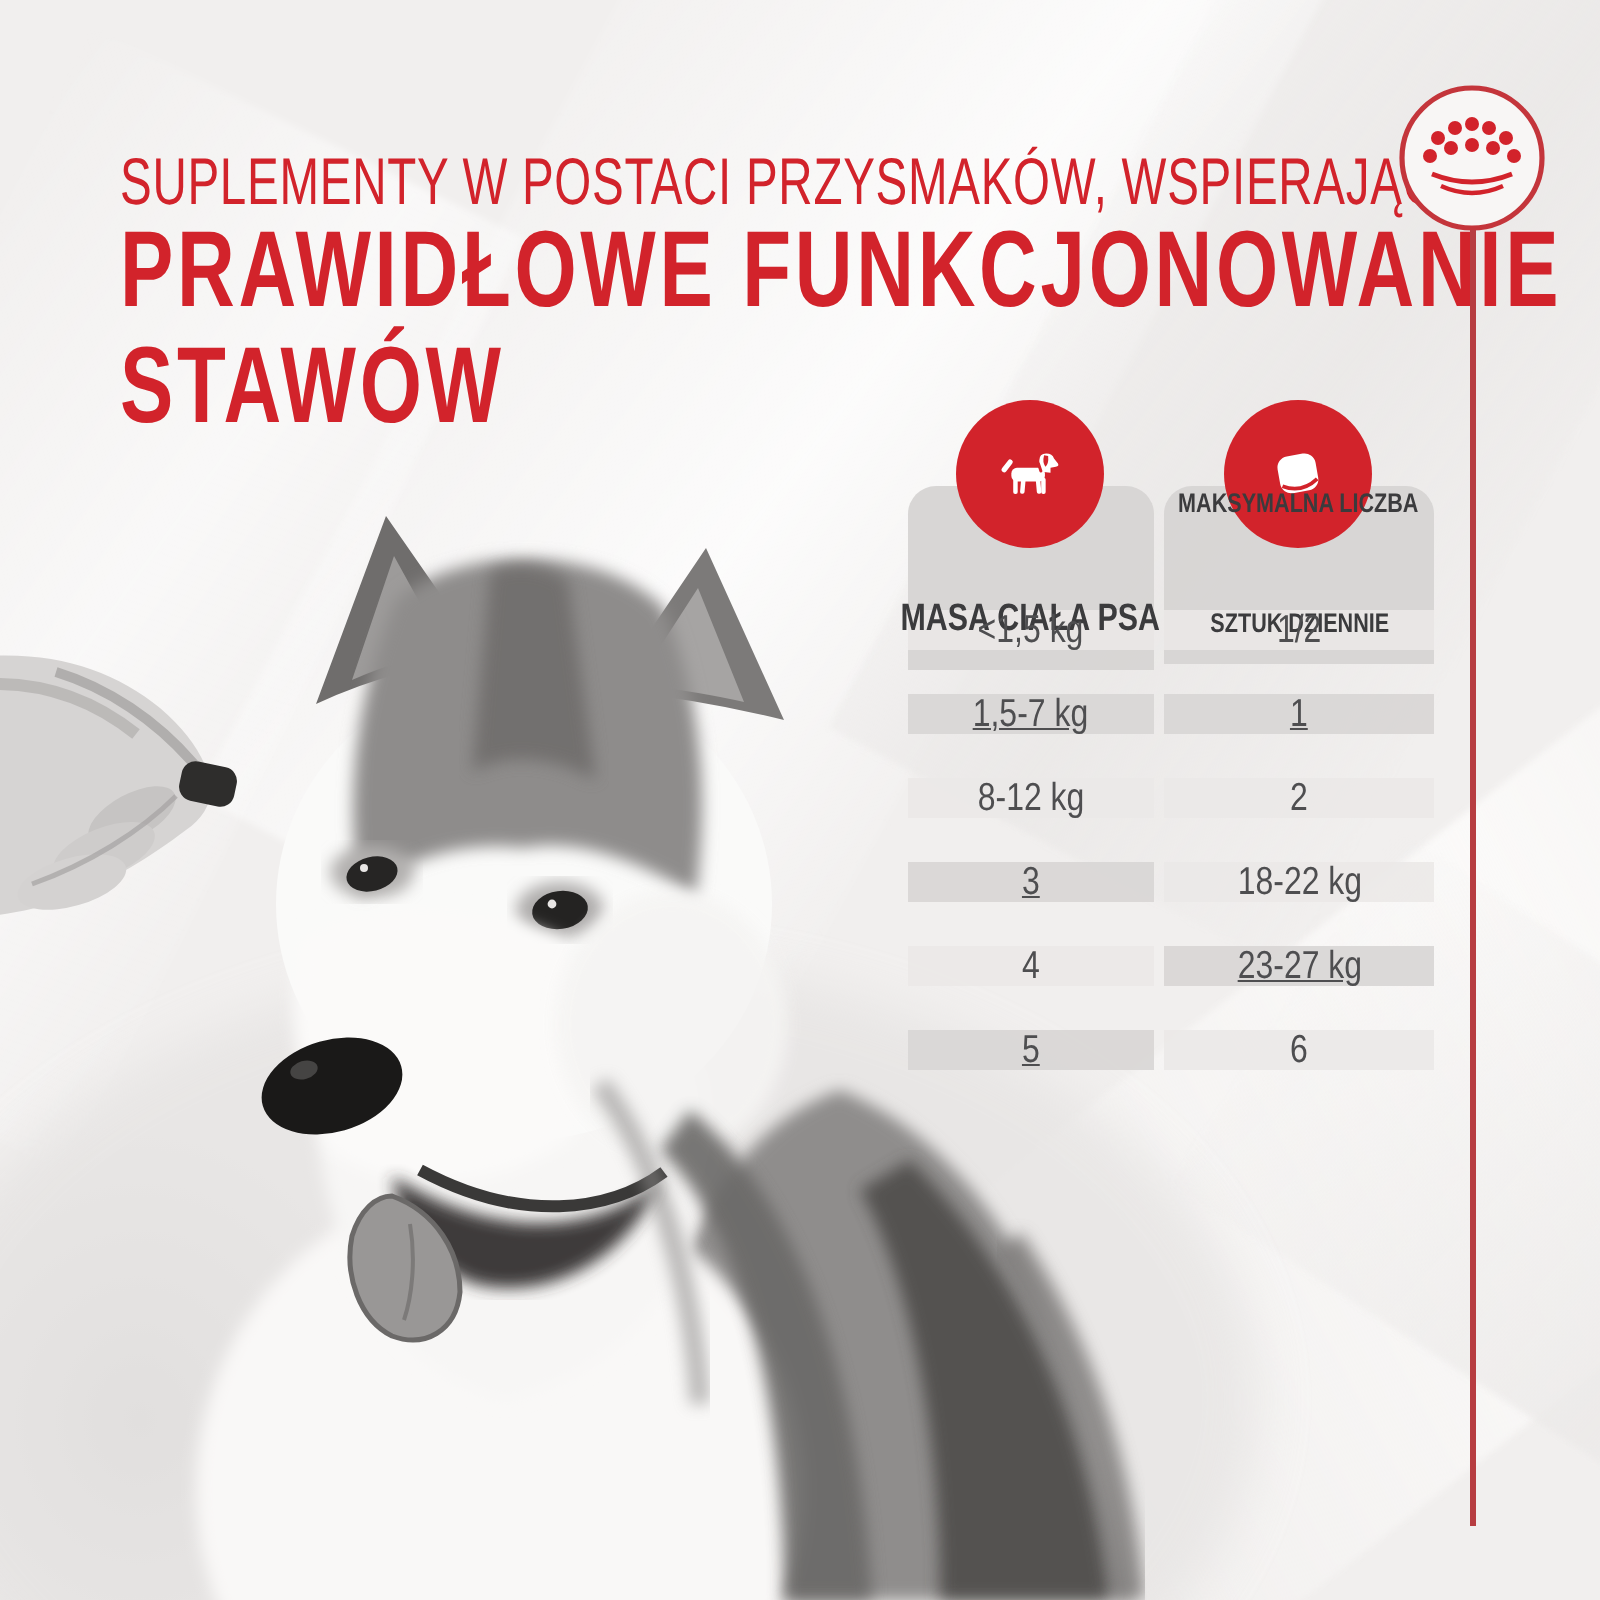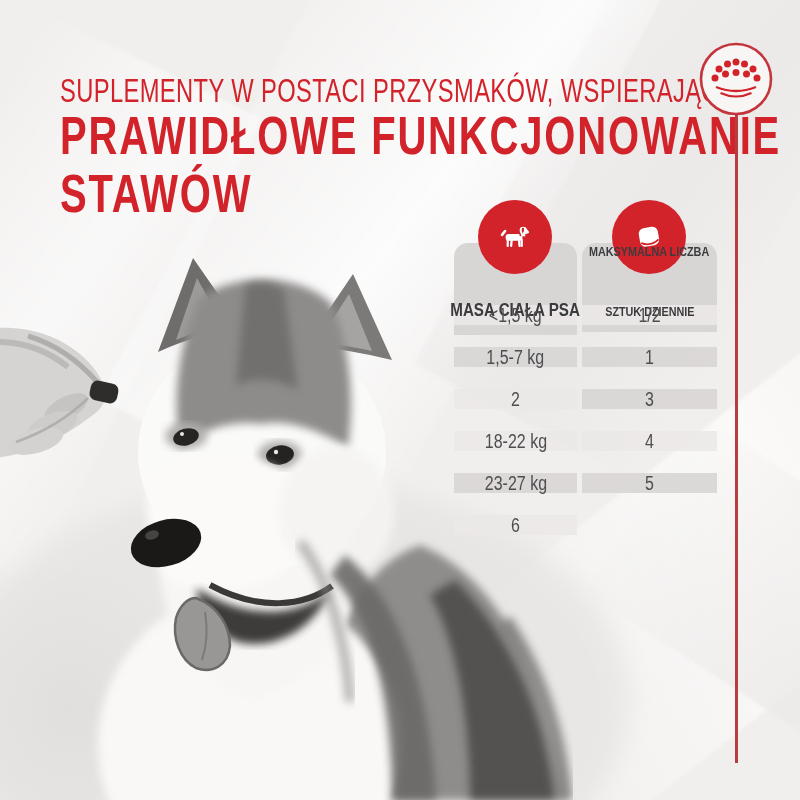--- a/index.html
+++ b/index.html
@@ -42,7 +42,7 @@
   .cell{display:flex;align-items:center;justify-content:center;font-size:19.5px;color:#4e4e50;margin-top:20px;}
   .cell .ctext{transform:scaleX(.82);white-space:nowrap;}
   .cell.light{background:rgba(234,232,231,.88);}
-  .cell.gray{background:rgba(217,215,214,.94);}
+  .cell.gray{background:rgba(217,215,214,.94);text-decoration:underline;}
   .icon-circle{position:absolute;top:-43px;width:74px;height:74px;border-radius:50%;
                background:#d2232b;display:flex;align-items:center;justify-content:center;}
   .icon-dog-pos{left:24px;}

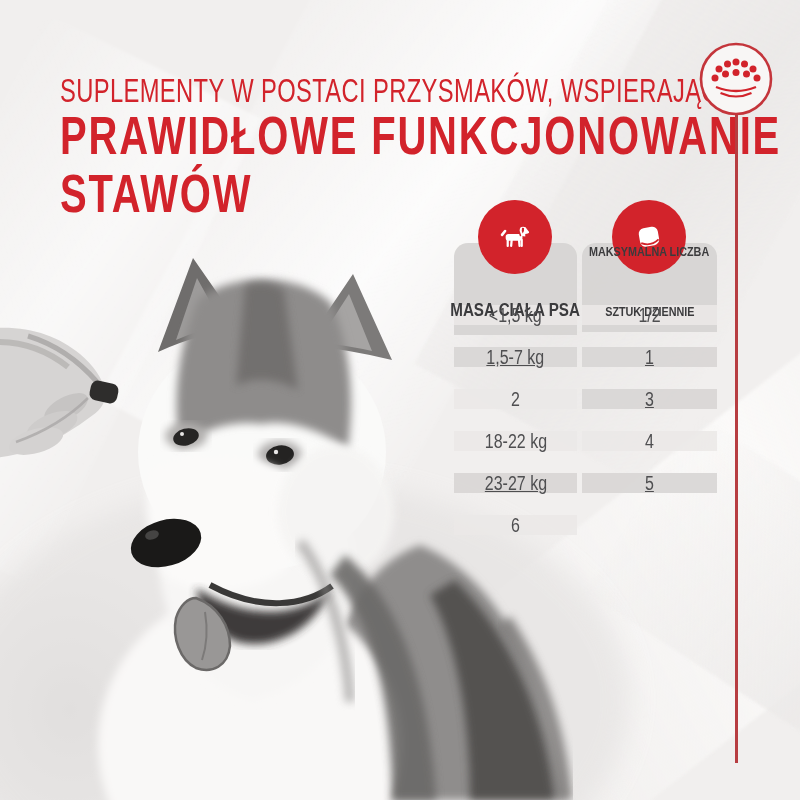--- a/index.html
+++ b/index.html
@@ -199,6 +199,9 @@
         <span class="ctext">1</span>
       </div>
       <div class="cell light">
+        <span class="ctext">8-12 kg</span>
+      </div>
+      <div class="cell light">
         <span class="ctext">2</span>
       </div>
       <div class="cell gray">

